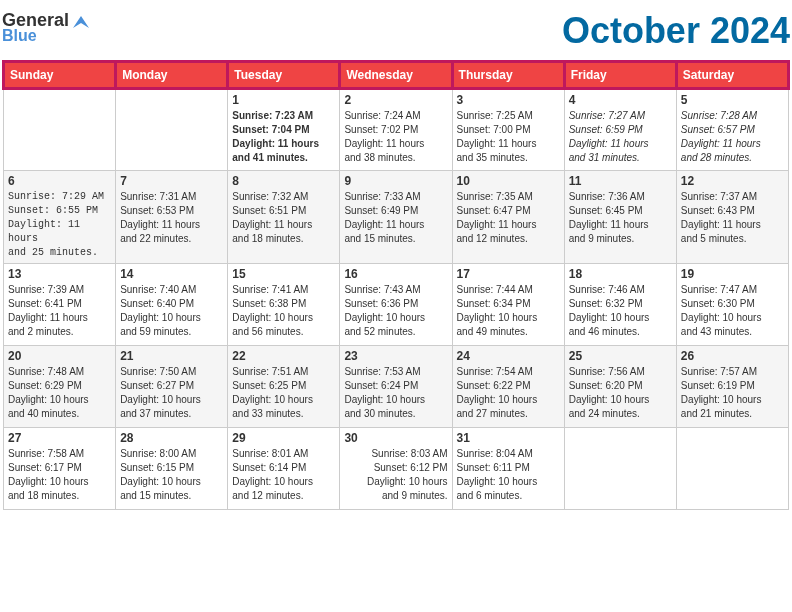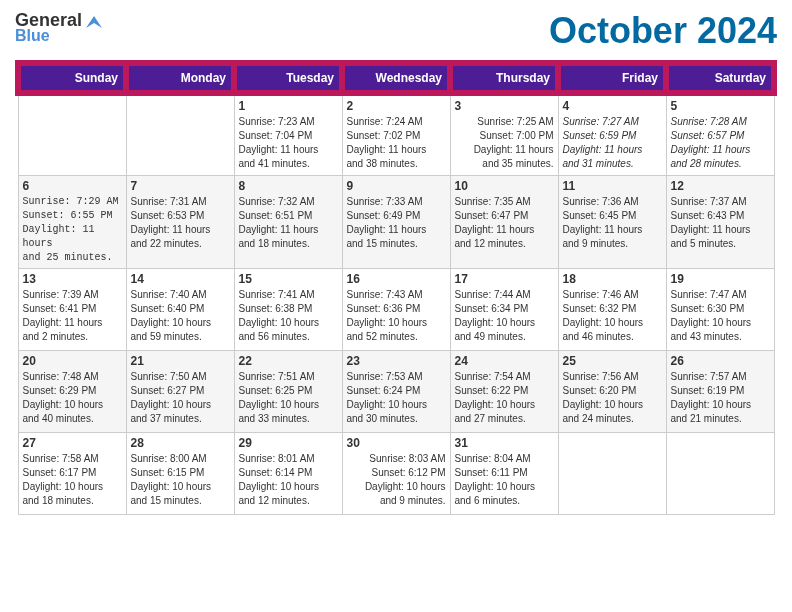--- a/index.html
+++ b/index.html
@@ -14,7 +14,7 @@
       width: 792px;
       height: 612px;
       background: #fff;
-      padding: 10px 15px;
+      padding: 10px 2px;
     }
     .header {
       display: flex;

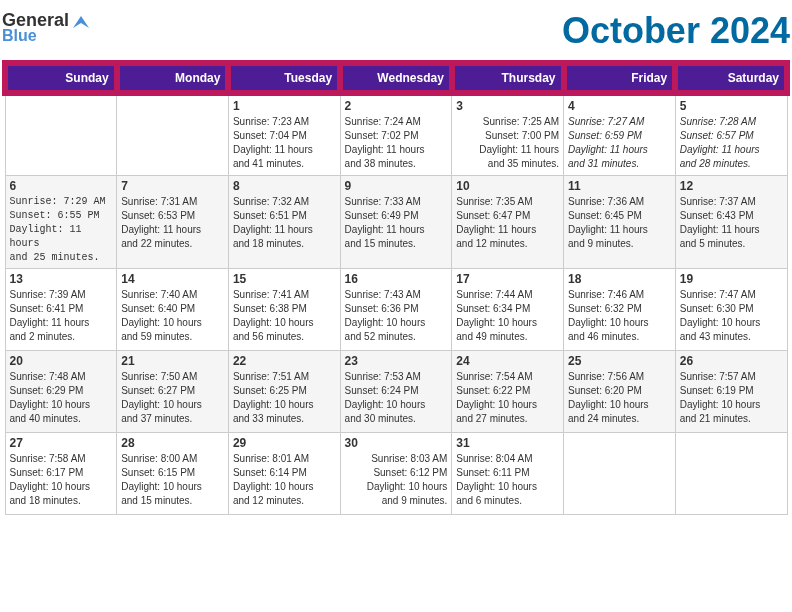--- a/index.html
+++ b/index.html
@@ -45,13 +45,13 @@
       table-layout: fixed;
     }
     .calendar-table th {
-      background-color: #4c1d95;
+      background-color: #ef4444;
       color: #fff;
-      text-align: right;
+      text-align: left;
       padding: 5px 5px;
       font-size: 12px;
       font-weight: bold;
-      border: 6px solid #be185d;
+      border: 3px solid #be185d;
     }
     .calendar-table td {
       border: 1px solid #ccc;

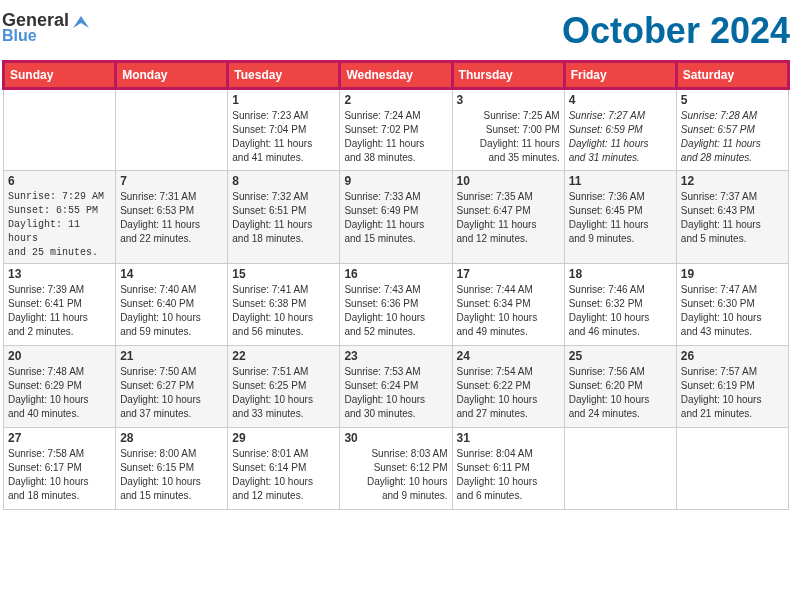--- a/index.html
+++ b/index.html
@@ -116,7 +116,7 @@
           <td class="empty-cell"></td>
           <td>
             <div class="day-number">1</div>
-            <div class="day-info" style="white-space: pre-line;">Sunrise: 7:23 AM
+            <div class="day-info" style="white-space: pre-line; font-weight: bold;">Sunrise: 7:23 AM
 Sunset: 7:04 PM
 Daylight: 11 hours
 and 41 minutes.</div>

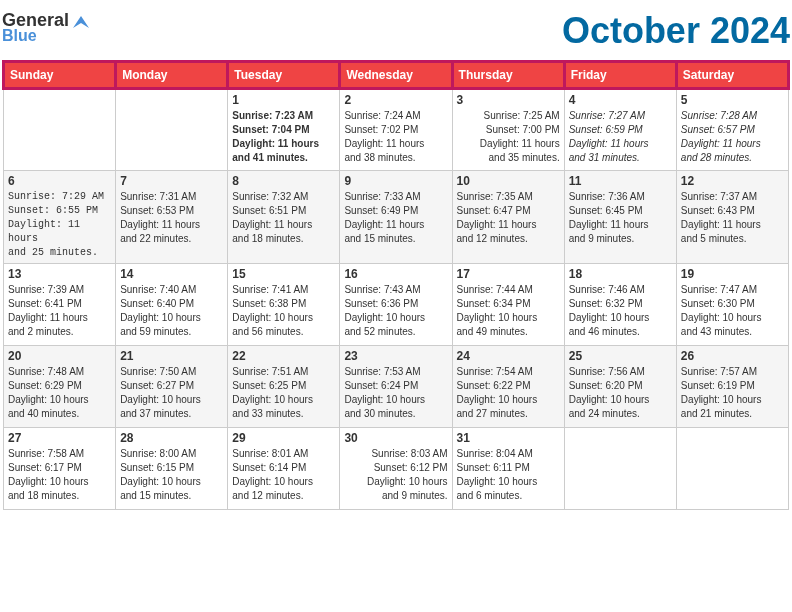--- a/index.html
+++ b/index.html
@@ -130,7 +130,7 @@
           </td>
           <td>
             <div class="day-number">3</div>
-            <div class="day-info" style="white-space: pre-line; text-align: right;">Sunrise: 7:25 AM
+            <div class="day-info" style="white-space: pre-line;">Sunrise: 7:25 AM
 Sunset: 7:00 PM
 Daylight: 11 hours
 and 35 minutes.</div>

